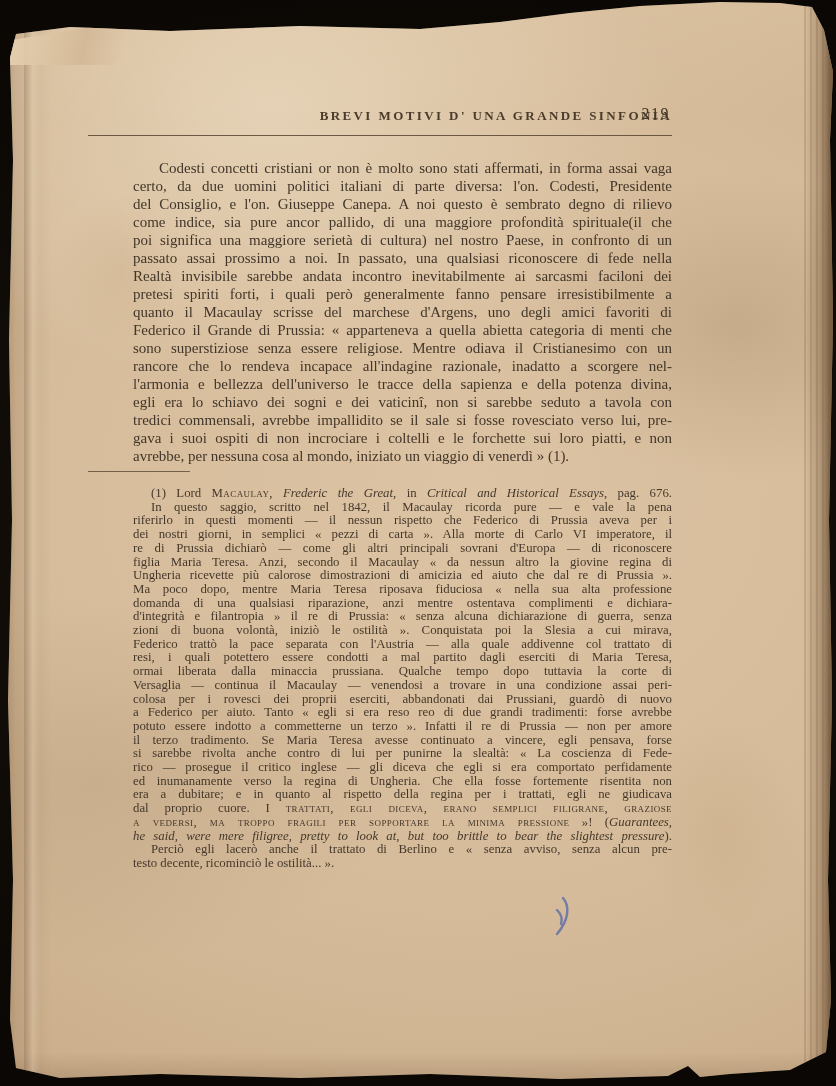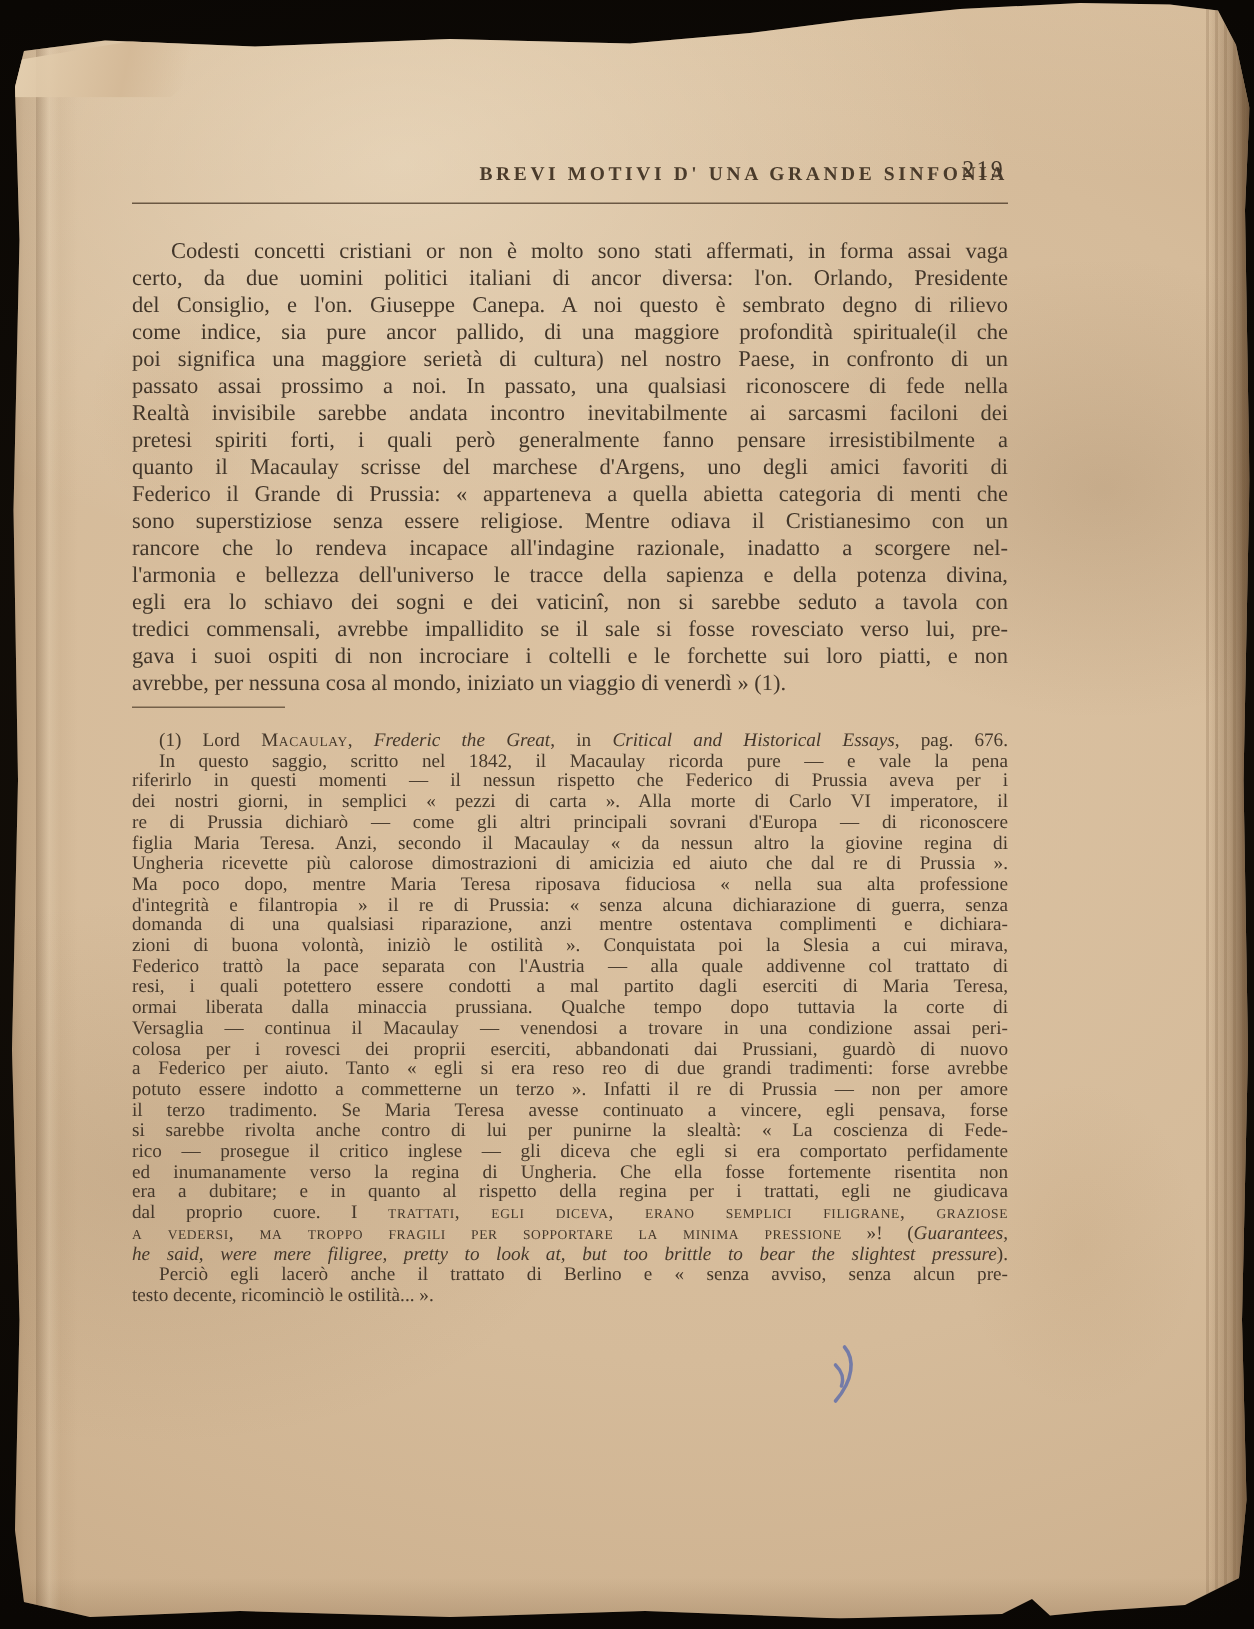--- a/index.html
+++ b/index.html
@@ -62,7 +62,7 @@
   .footnote   { position:absolute; left:88px; top:487px; width:584px;
     font-size:12.8px; line-height:13.7px; color:#45382b; }
 
-  .tline { text-align:justify; text-align-last:justify; }
+  .tline { text-align:justify; text-align-last:justify;margin-left:45px; }
   .tline.end { text-align-last:left; }
   .tline.indent { text-indent:26px; }
   .footnote .tline.indent { text-indent:18px; }

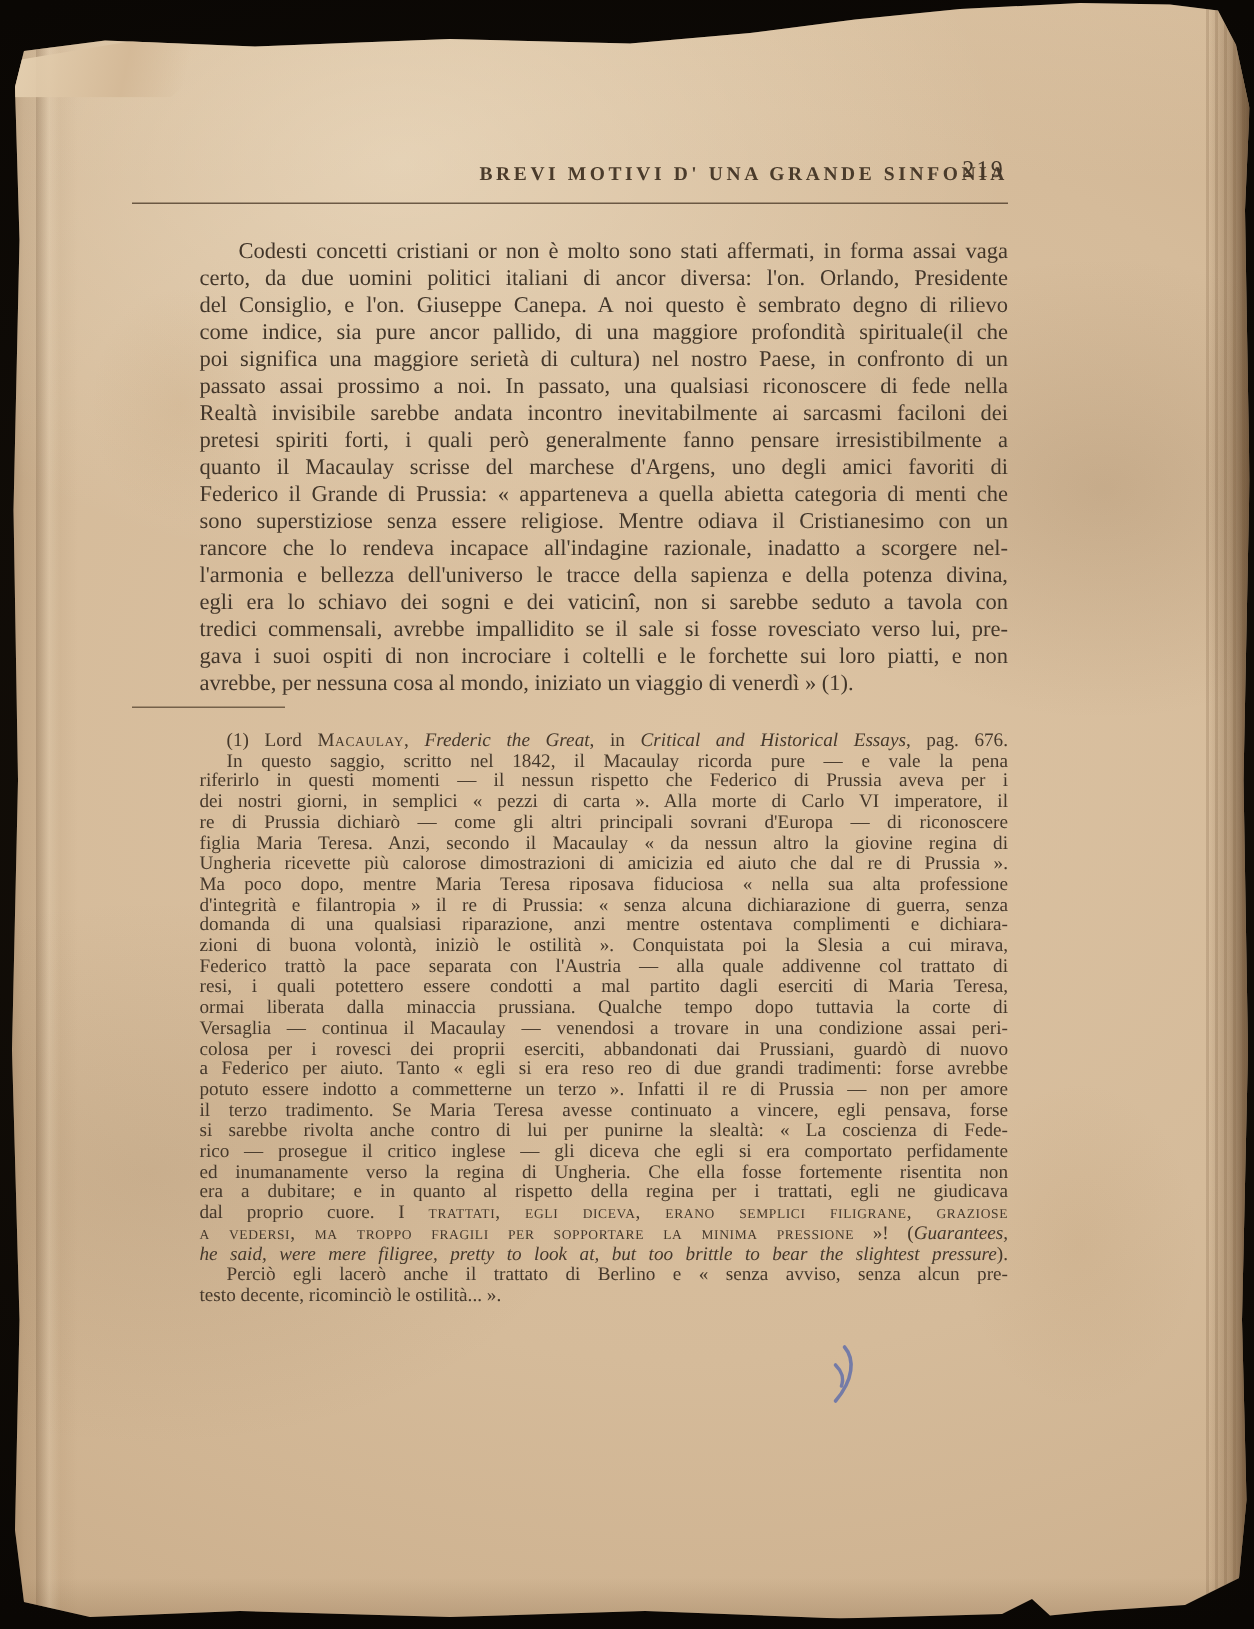--- a/index.html
+++ b/index.html
@@ -90,7 +90,7 @@
 
     <div class="main-text">
         <div class="tline indent"><span>Codesti concetti cristiani or non è molto sono stati affermati, in forma assai vaga</span></div>
-        <div class="tline"><span>certo, da due uomini politici italiani di ancor diversa: l'on. Orlando, Presidente</span></div>
+        <div class="tline"><span>certo, da due uomini politici italiani di parte diversa: l'on. Codesti, Presidente</span></div>
         <div class="tline"><span>del Consiglio, e l'on. Giuseppe Canepa. A noi questo è sembrato degno di rilievo</span></div>
         <div class="tline"><span>come indice, sia pure ancor pallido, di una maggiore profondità spirituale(il che</span></div>
         <div class="tline"><span>poi significa una maggiore serietà di cultura) nel nostro Paese, in confronto di un</span></div>

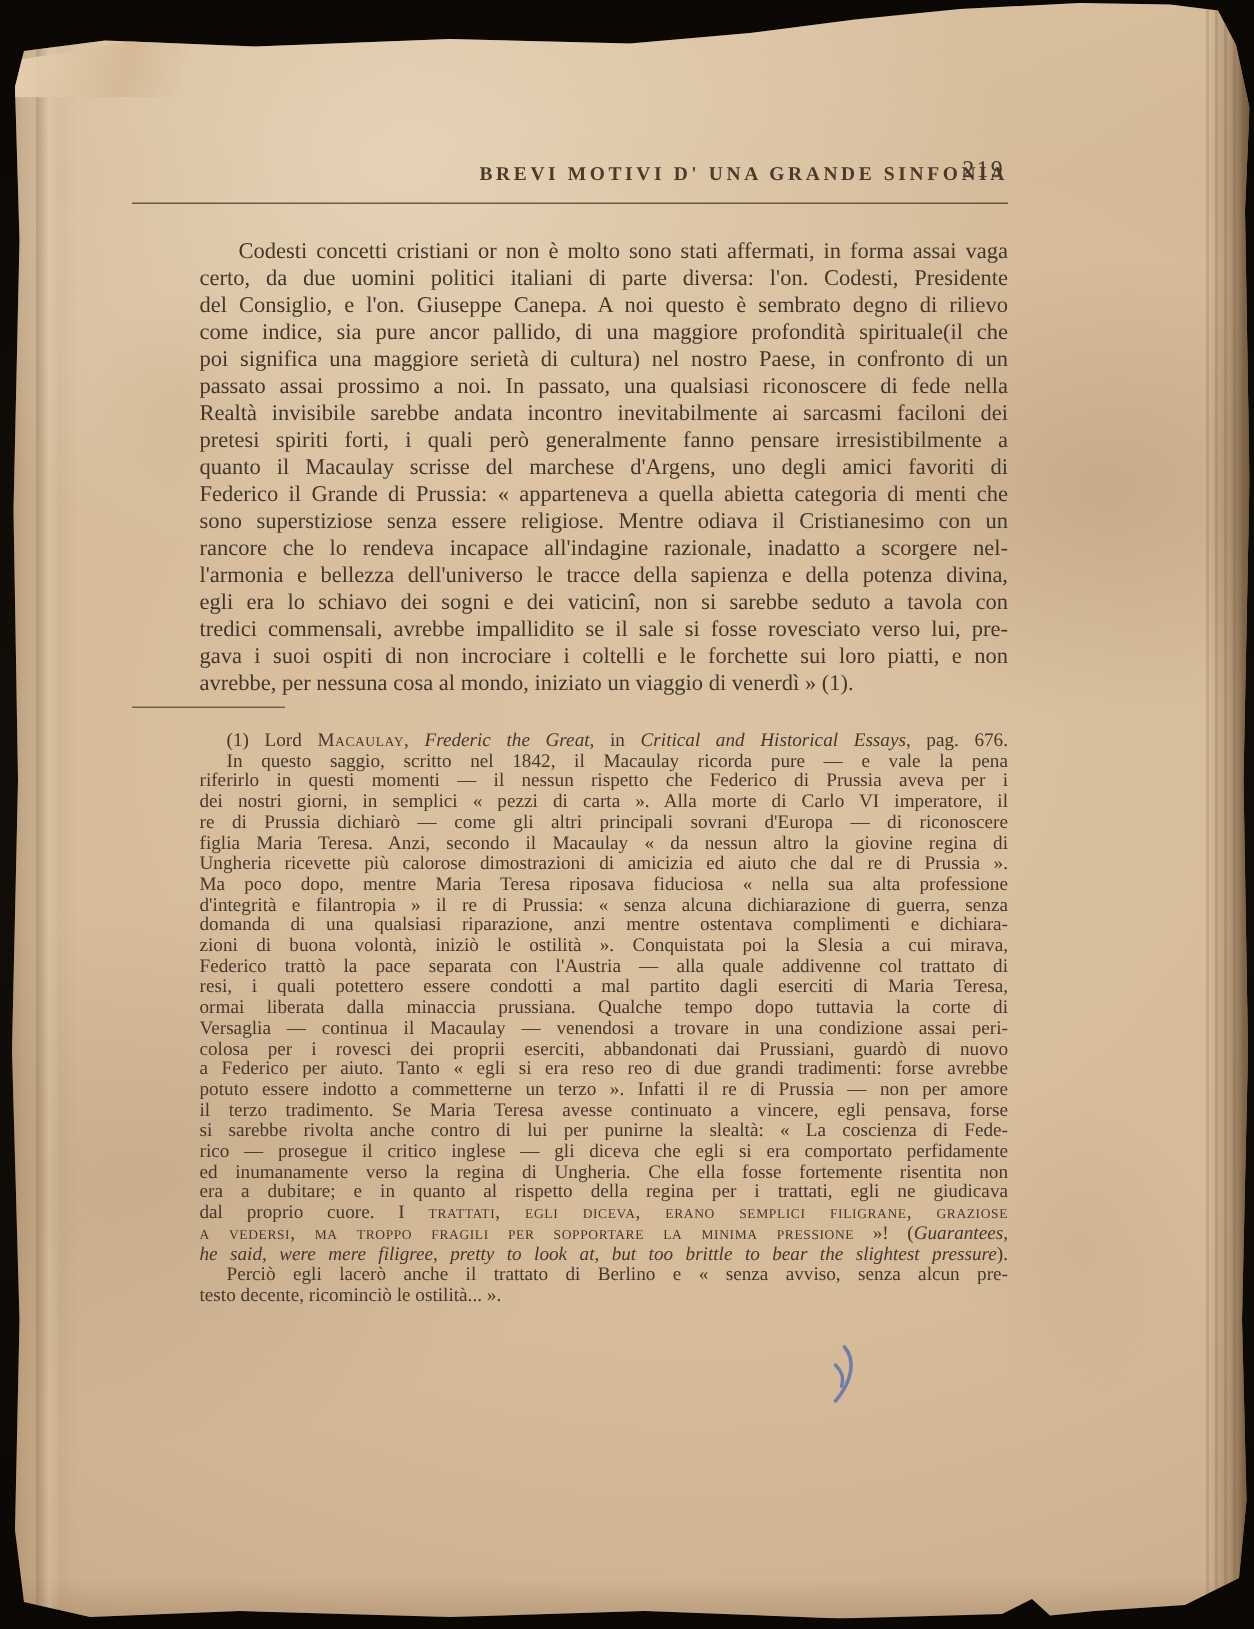--- a/index.html
+++ b/index.html
@@ -119,8 +119,8 @@
         <div class="tline"><span>figlia Maria Teresa. Anzi, secondo il Macaulay « da nessun altro la giovine regina di</span></div>
         <div class="tline"><span>Ungheria ricevette più calorose dimostrazioni di amicizia ed aiuto che dal re di Prussia ».</span></div>
         <div class="tline"><span>Ma poco dopo, mentre Maria Teresa riposava fiduciosa « nella sua alta professione</span></div>
+        <div class="tline"><span>domanda di una qualsiasi riparazione, anzi mentre ostentava complimenti e dichiara-</span></div>
         <div class="tline"><span>d'integrità e filantropia » il re di Prussia: « senza alcuna dichiarazione di guerra, senza</span></div>
-        <div class="tline"><span>domanda di una qualsiasi riparazione, anzi mentre ostentava complimenti e dichiara-</span></div>
         <div class="tline"><span>zioni di buona volontà, iniziò le ostilità ». Conquistata poi la Slesia a cui mirava,</span></div>
         <div class="tline"><span>Federico trattò la pace separata con l'Austria — alla quale addivenne col trattato di</span></div>
         <div class="tline"><span>resi, i quali potettero essere condotti a mal partito dagli eserciti di Maria Teresa,</span></div>

